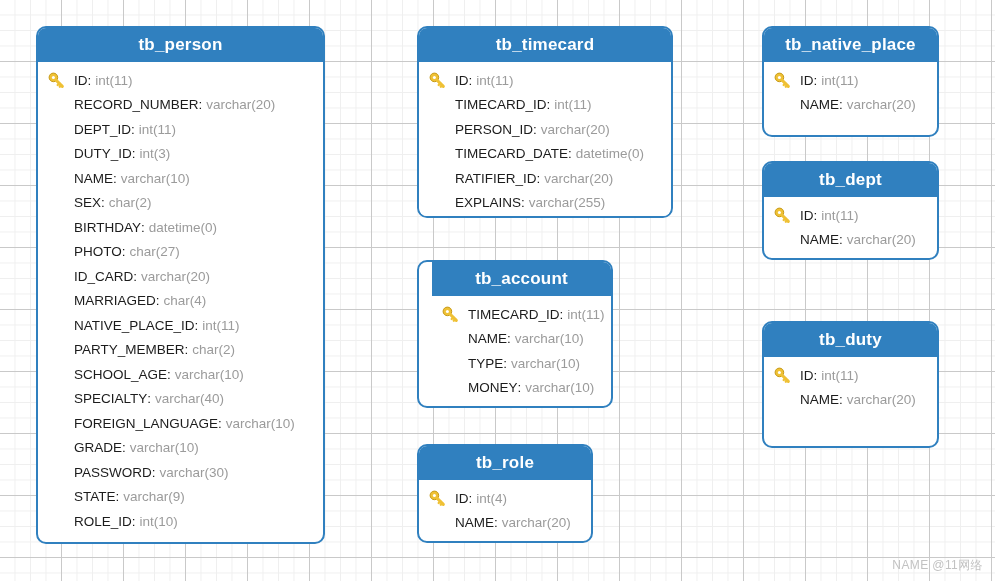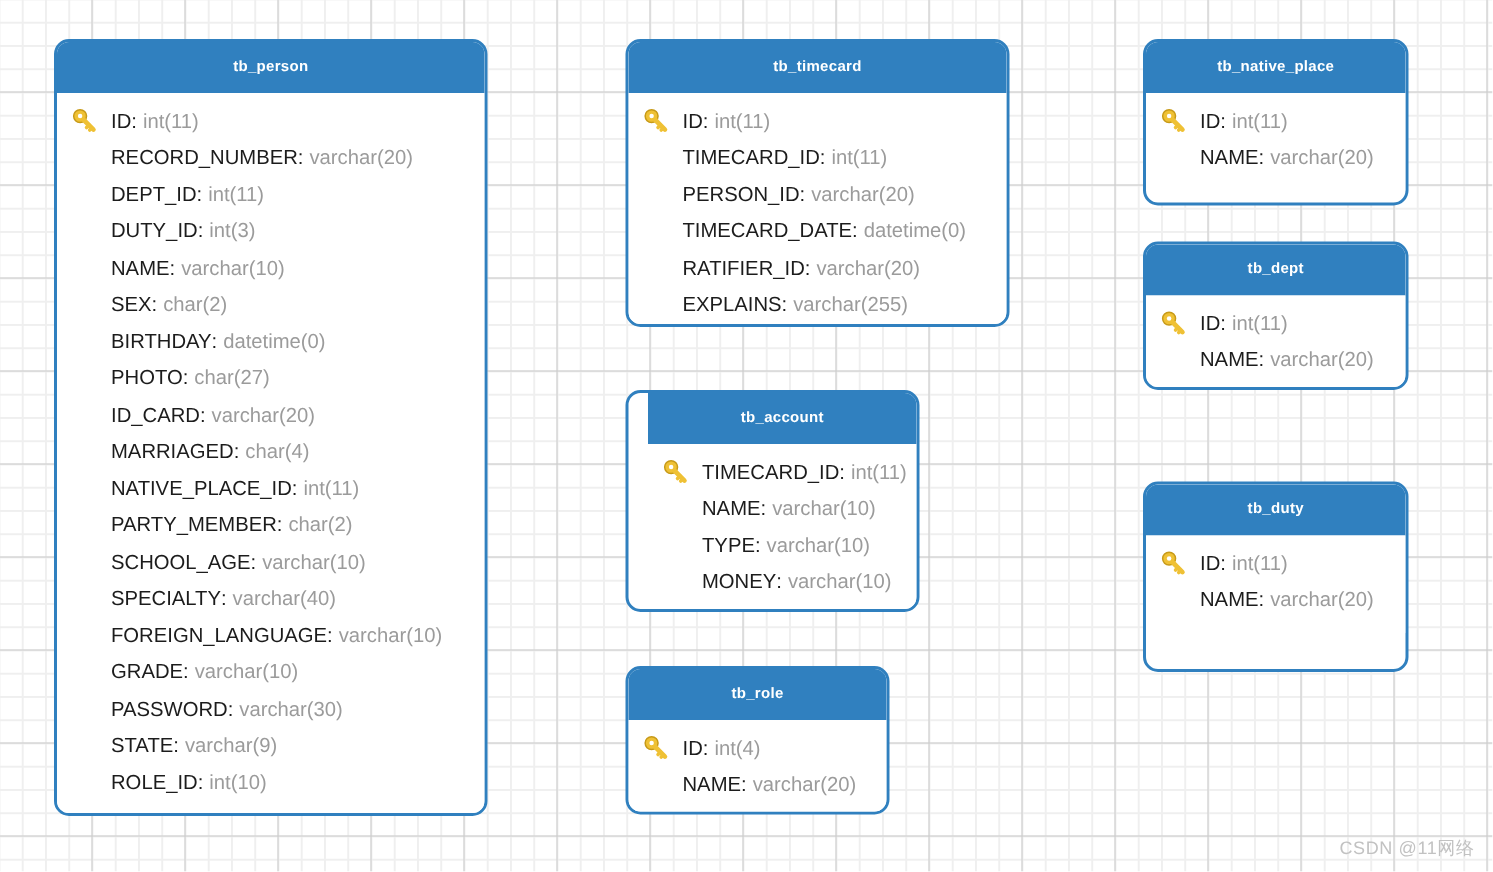--- a/index.html
+++ b/index.html
@@ -46,7 +46,7 @@
     background: #3080bf;
     color: #ffffff;
     font-weight: bold;
-    font-size: 10px;
+    font-size: 17px;
     text-align: center;
     line-height: 34px;
     height: 34px;

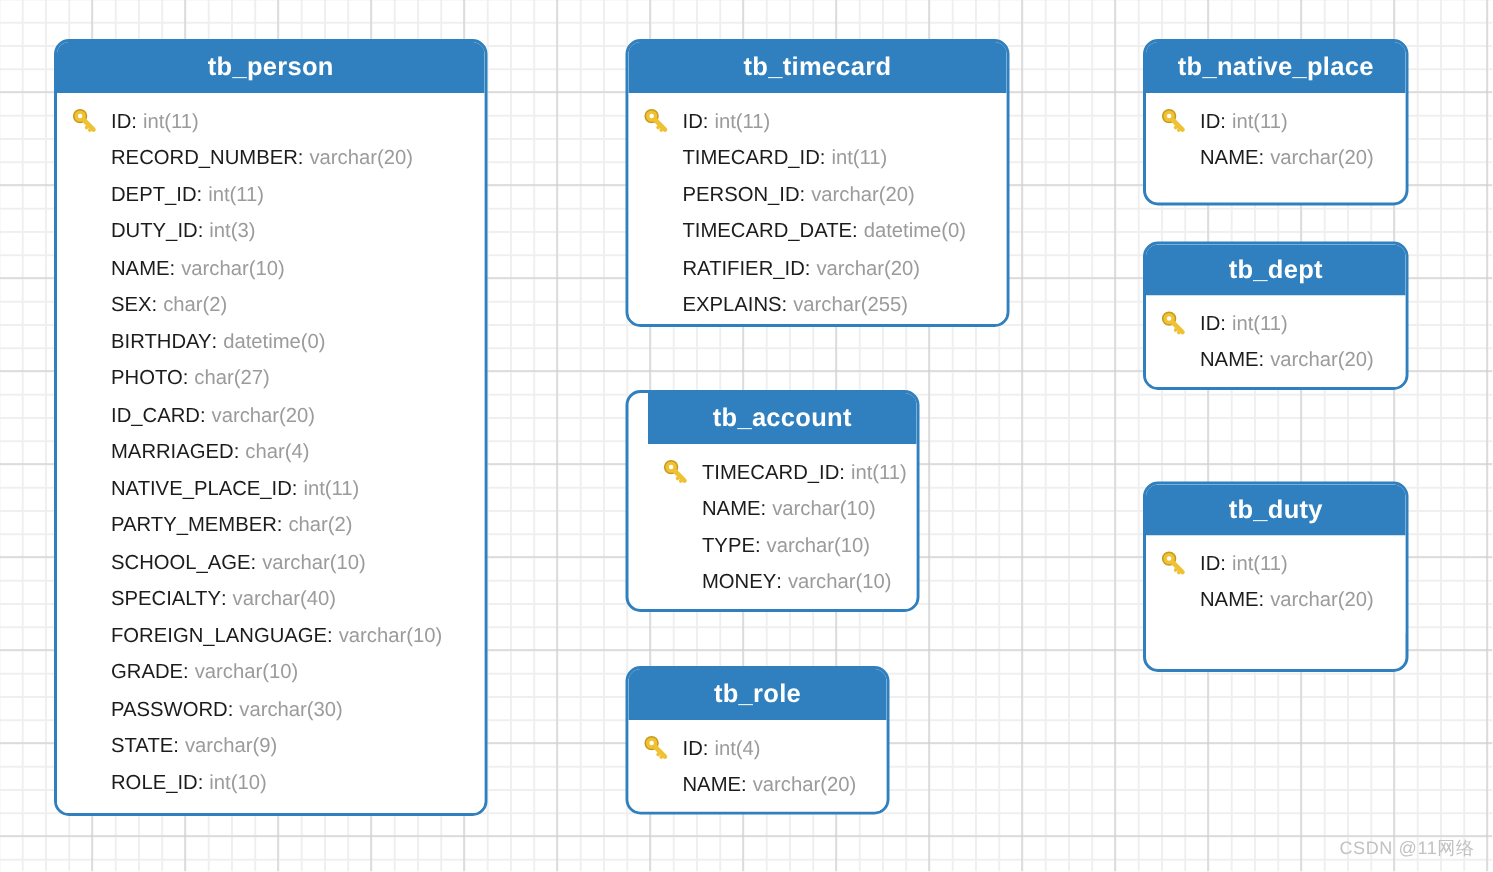--- a/index.html
+++ b/index.html
@@ -56,6 +56,7 @@
   .er-body {
     padding: 6px 0 10px 0;
     background: #ffffff;
+    border-radius: 20px;
   }
 
   .er-field {

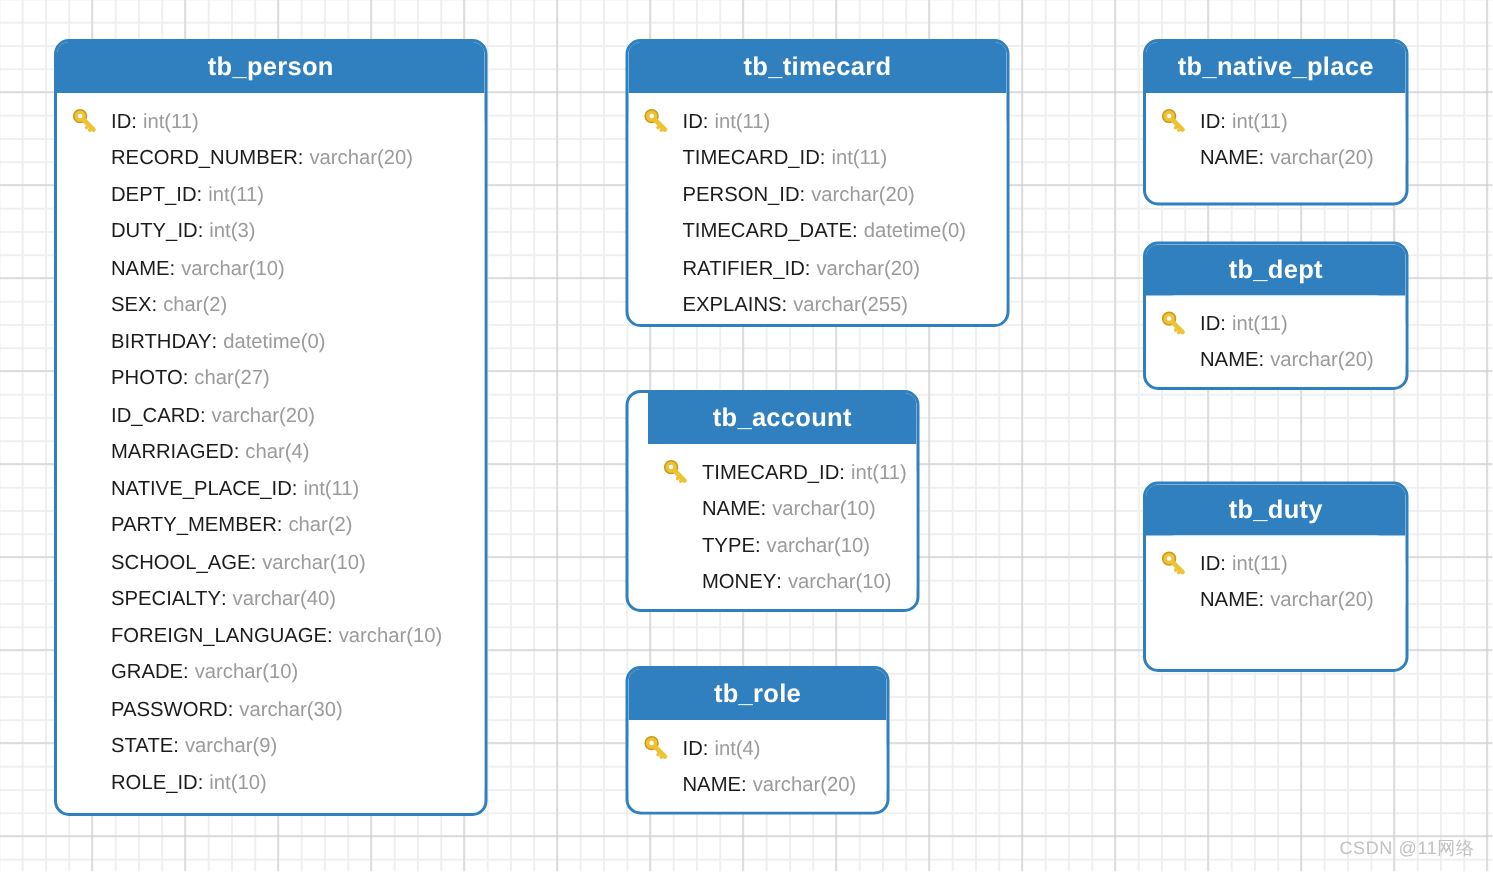--- a/index.html
+++ b/index.html
@@ -421,7 +421,7 @@
         </div>
       </div>
     </div>
-  <div id="watermark">CSDN @11网络</div>
+  <div id="watermark">NAME @11网络</div>
 </div>
 
 </body></html>

